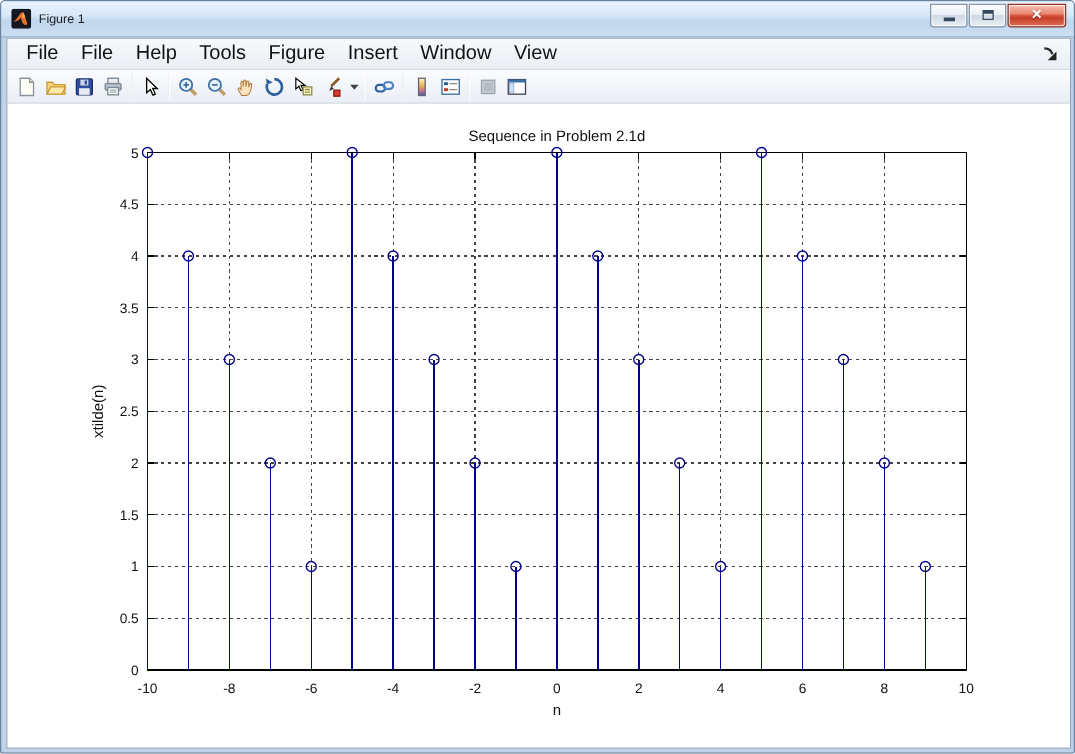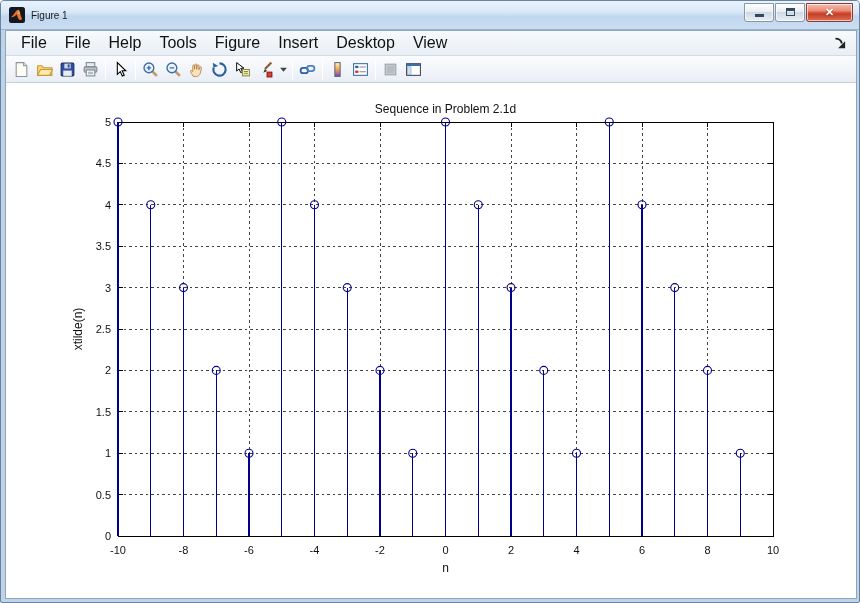--- a/index.html
+++ b/index.html
@@ -114,7 +114,7 @@
           <span class="menu-item">Tools</span>
           <span class="menu-item">Figure</span>
           <span class="menu-item">Insert</span>
-          <span class="menu-item">Desktop</span>
+          <span class="menu-item">Window</span>
           <span class="menu-item">View</span>
         </div>
       <span class="dock-arrow">

